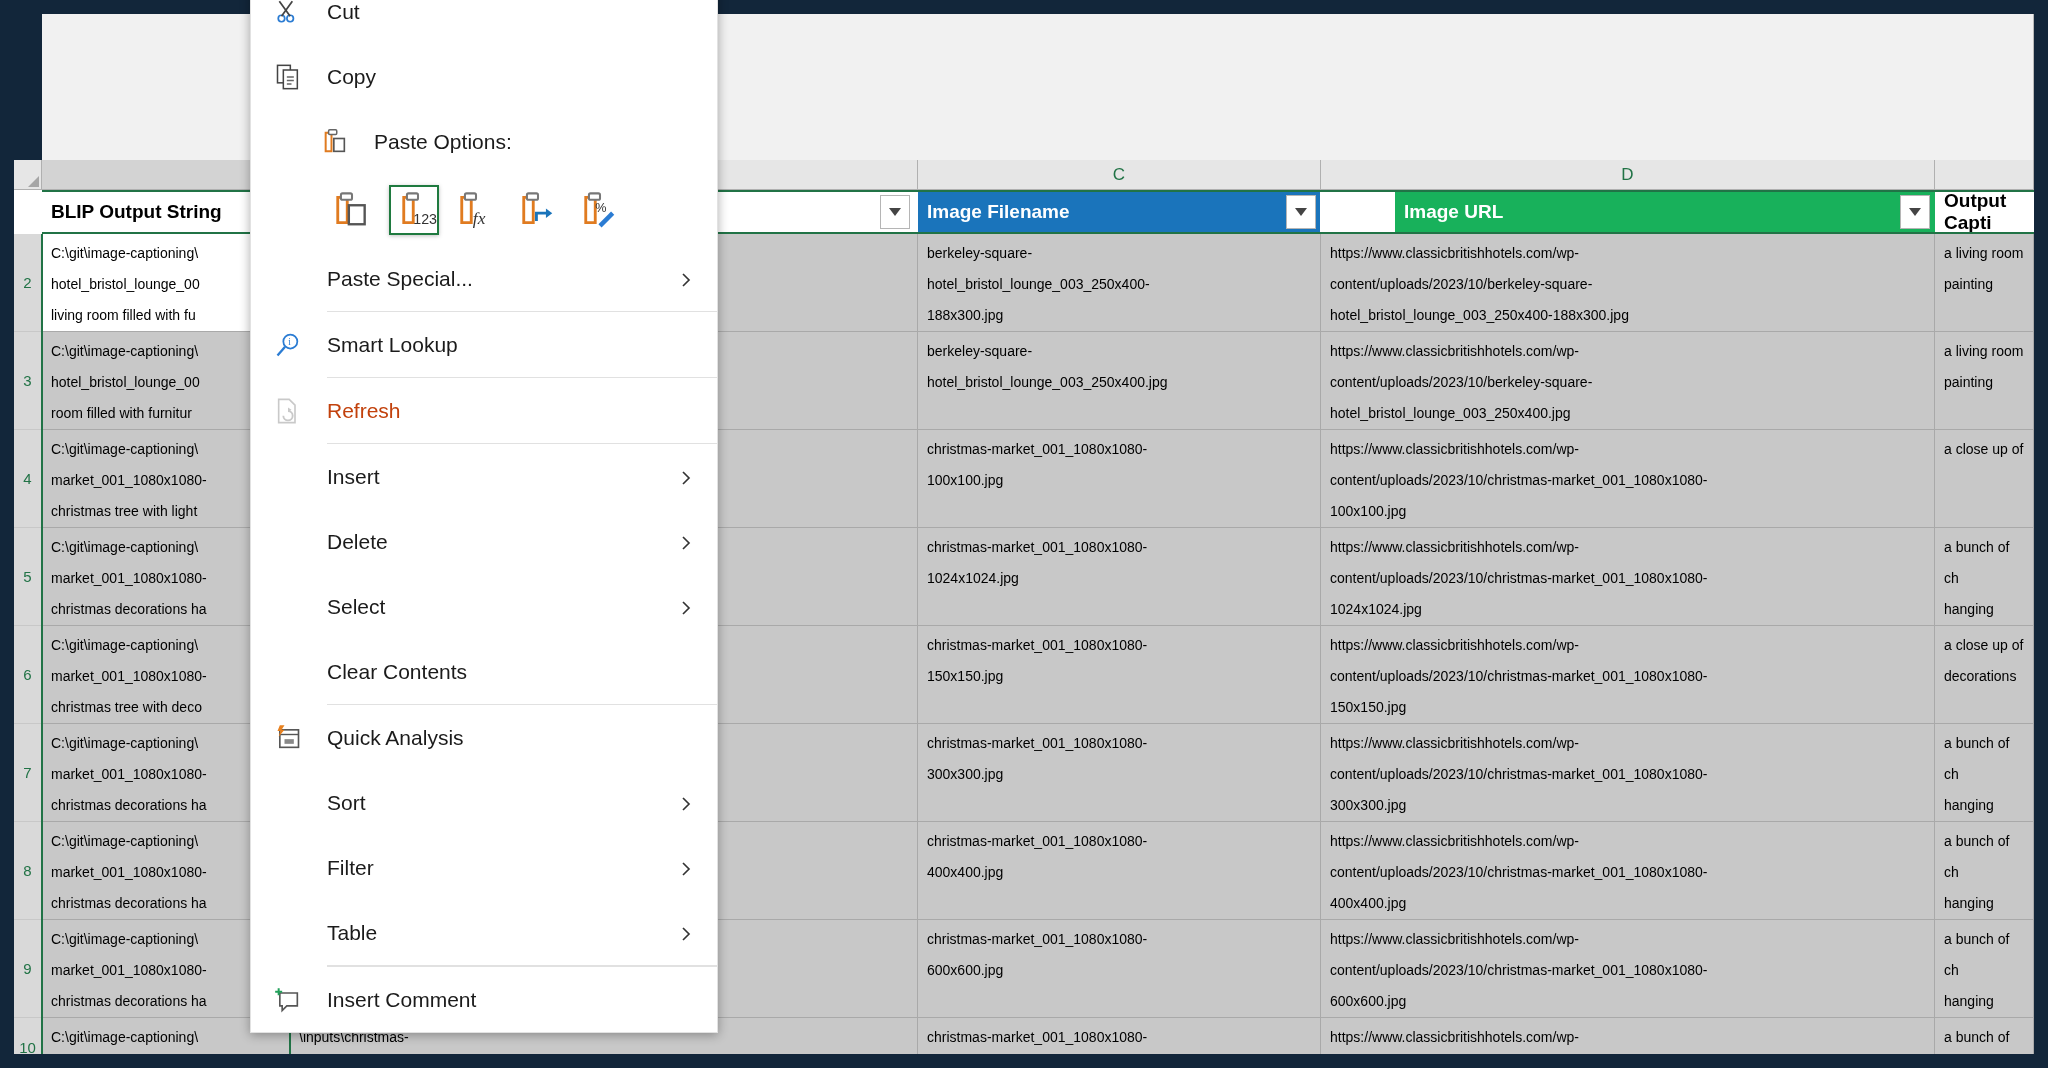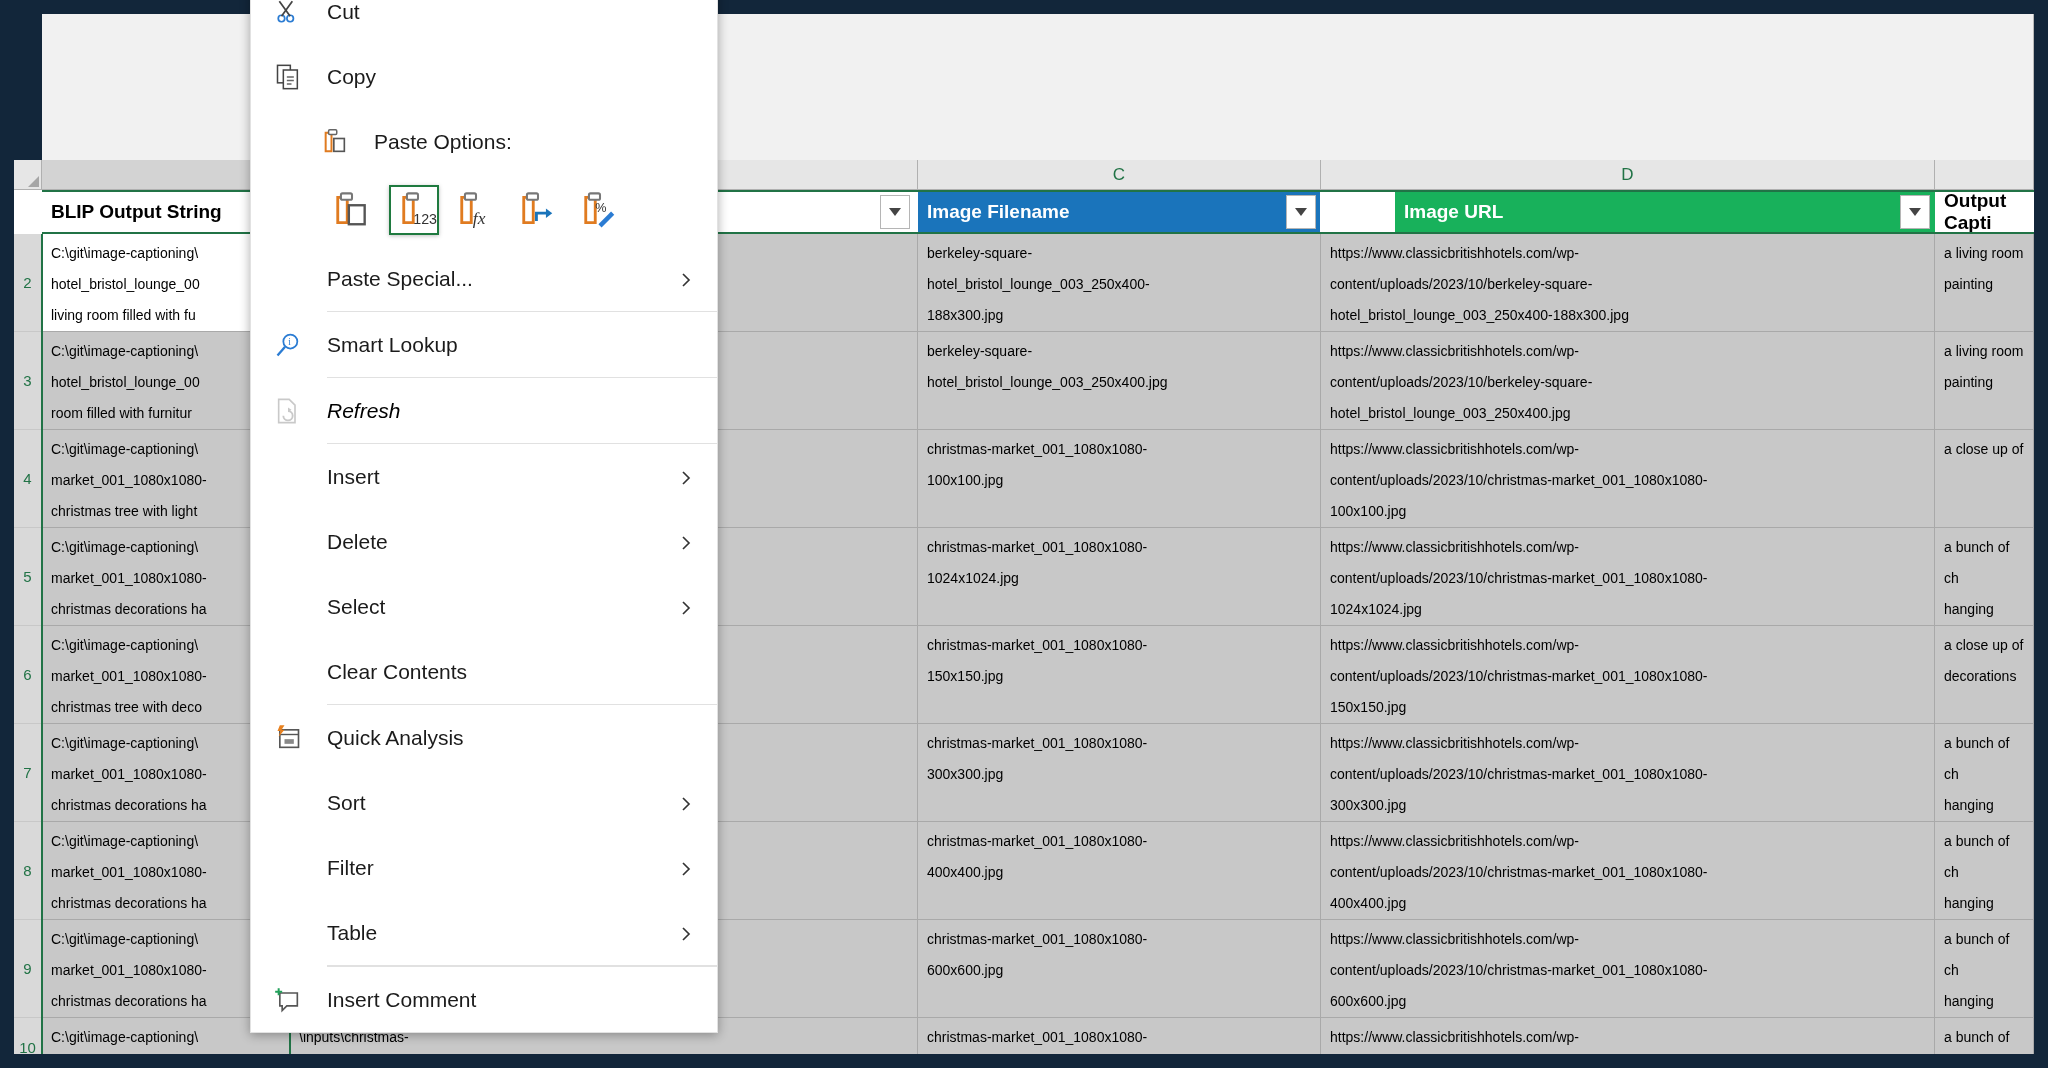--- a/index.html
+++ b/index.html
@@ -158,7 +158,7 @@
     width: 18px; height: 18px;
   }
   .mi.bold { font-weight: normal; margin-left: 47px; }
-  .mi.disabled { color: #000000; font-style: italic; }
+  .mi.disabled { color: #c2410c; }
   .mi-sep {
     height: 1px; background: #e1e1e1;
     margin-left: 76px; margin-right: 0;

